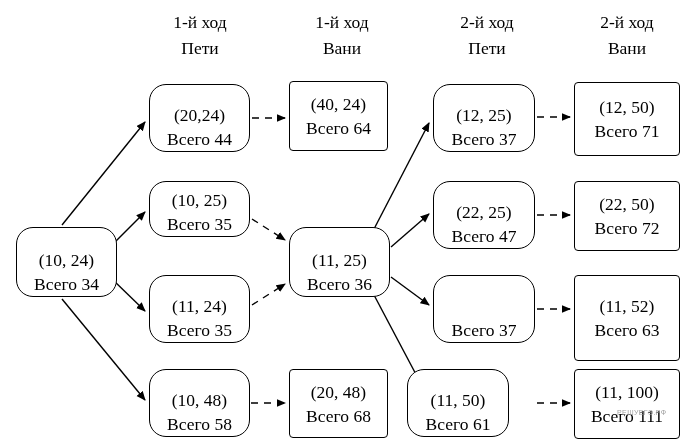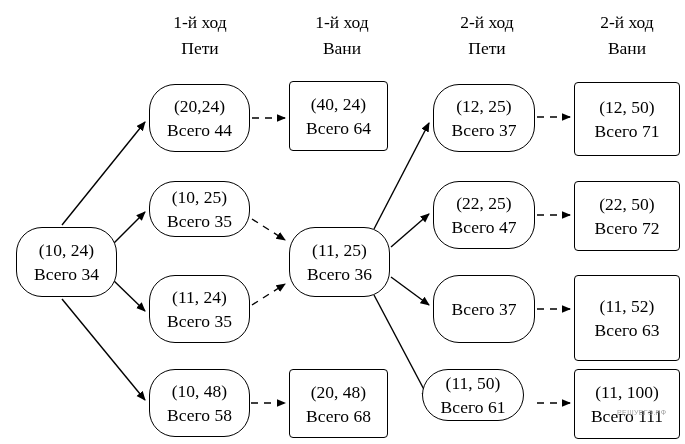--- a/index.html
+++ b/index.html
@@ -19,7 +19,7 @@
     display:flex;flex-direction:column;align-items:center;justify-content:center;
     font-size:17.5px;line-height:24px;text-align:center;white-space:nowrap;
   }
-  .rounded{border-radius:26px;}
+  .rounded{border-radius:17px;justify-content:flex-end;}
   .square{border-radius:4px;}
   .watermark{
     position:absolute;left:617px;top:409px;

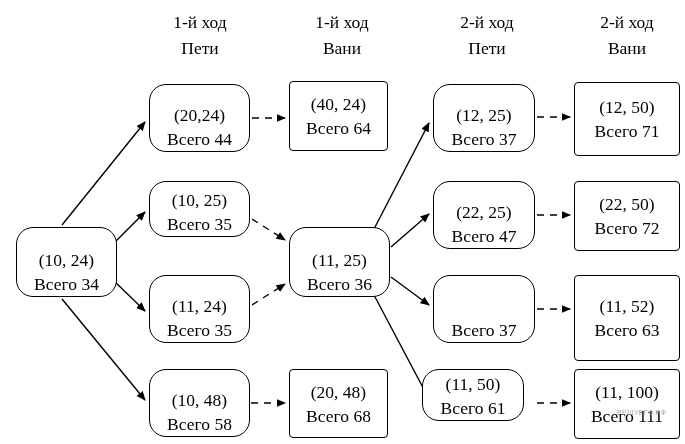--- a/index.html
+++ b/index.html
@@ -124,7 +124,7 @@
   <div class="node rounded" style="left:433px;top:275px;width:102px;height:68px">
     <div>Всего 37</div>
   </div>
-  <div class="node rounded" style="left:422px;top:369px;width:102px;height:52px">
+  <div class="node rounded" style="left:407px;top:369px;width:102px;height:68px">
     <div>(11, 50)</div>
     <div>Всего 61</div>
   </div>

